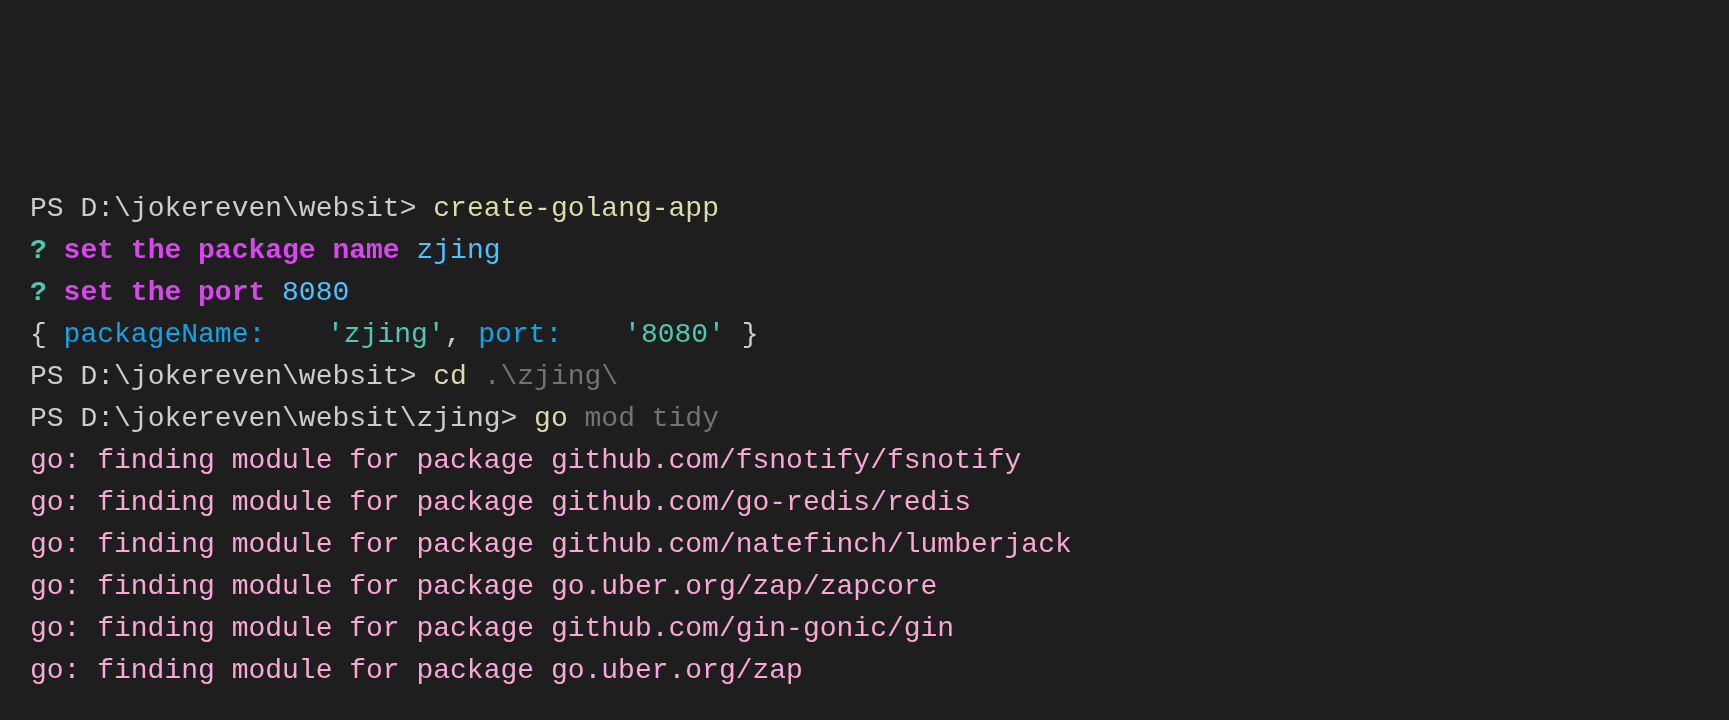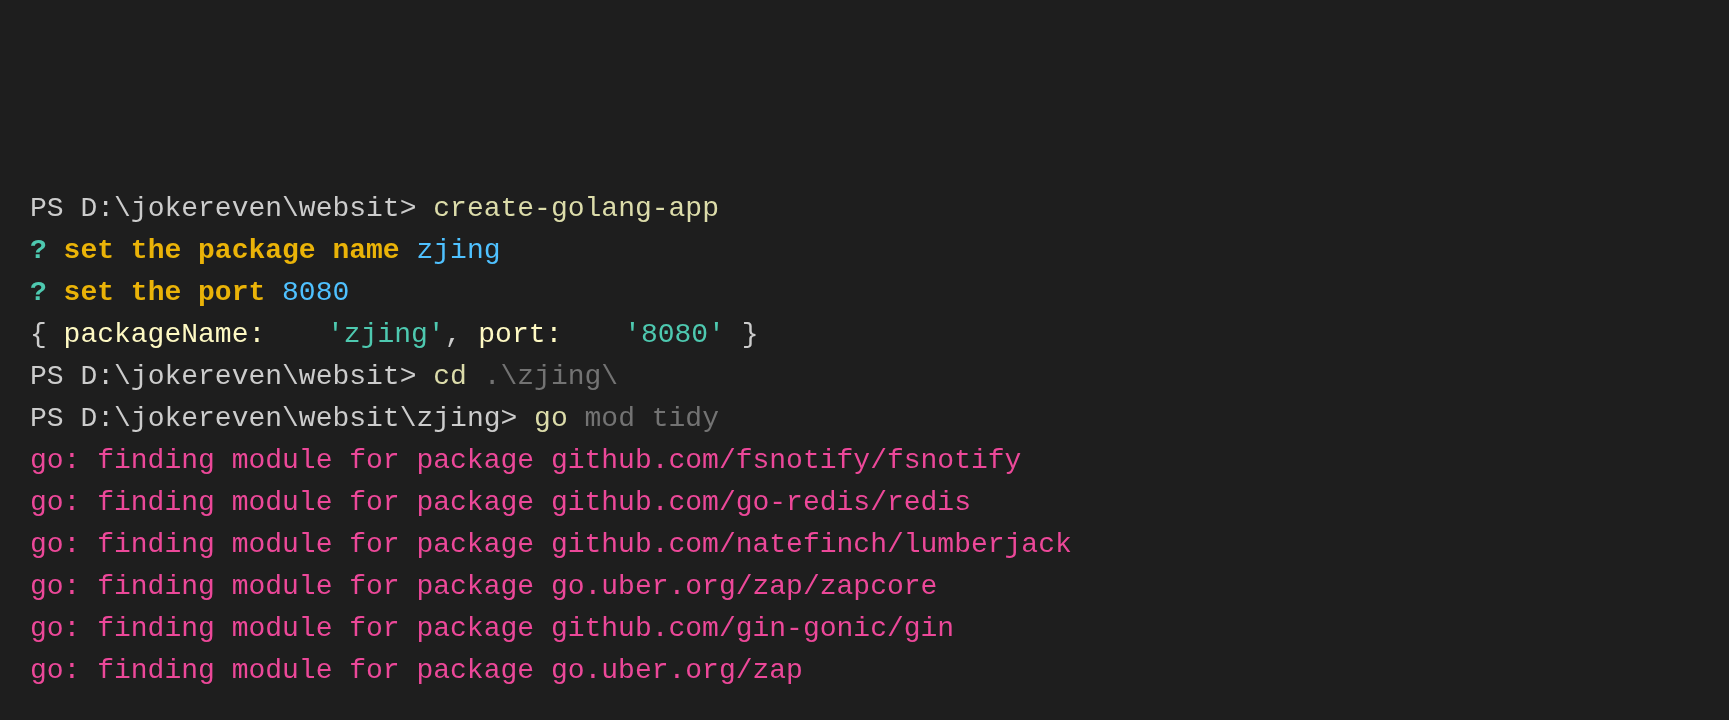--- a/index.html
+++ b/index.html
@@ -39,7 +39,7 @@
       font-weight: bold;
     }
     .question-text {
-      color: #eab308;
+      color: #d946ef;
       font-weight: bold;
     }
     .answer-cyan {

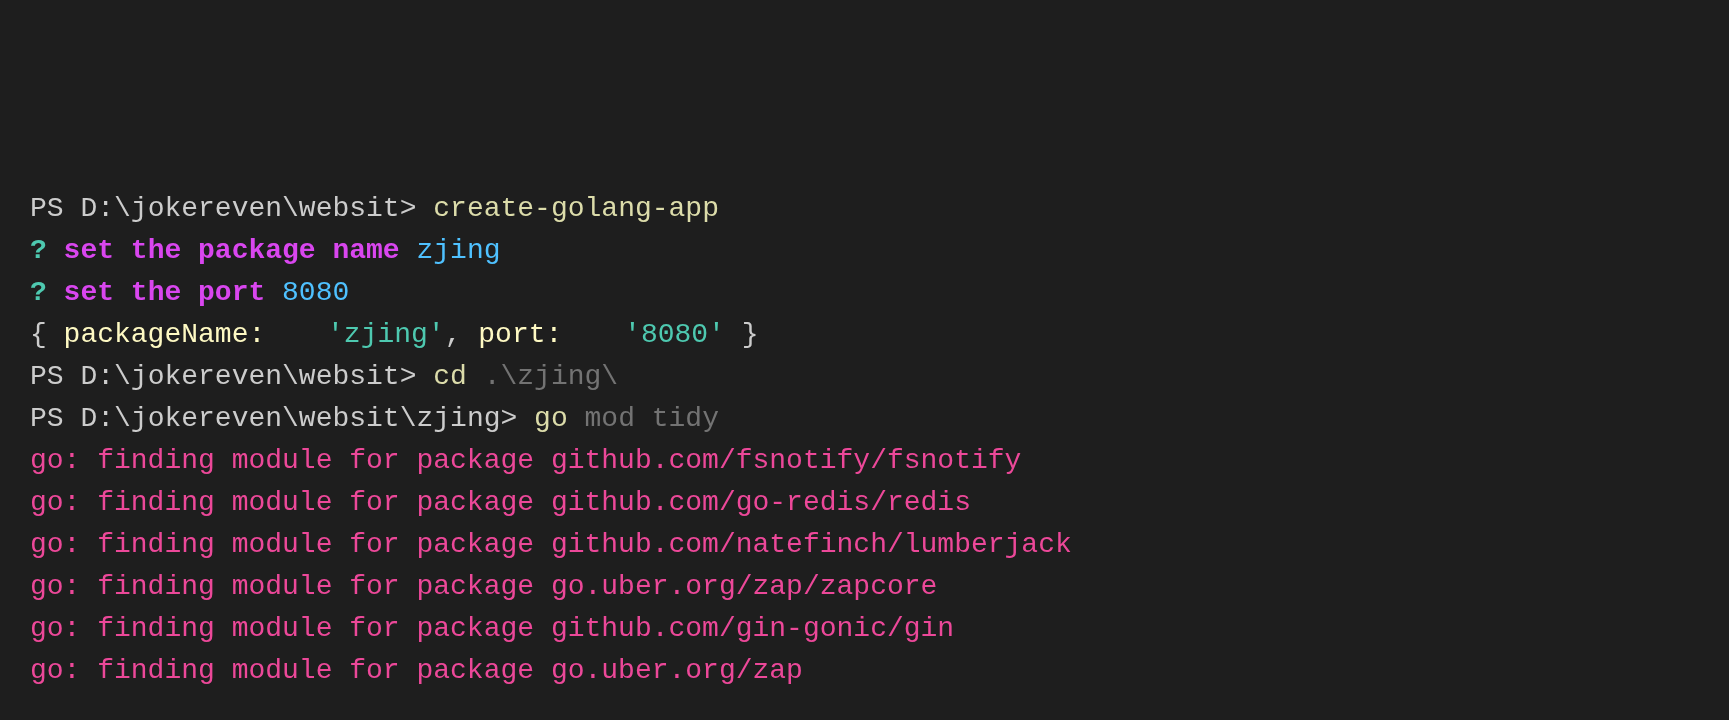--- a/index.html
+++ b/index.html
@@ -49,7 +49,7 @@
       color: #cccccc;
     }
     .key {
-      color: #fef9c3;
+      color: #0ea5e9;
     }
     .string-green {
       color: #4ec9b0;

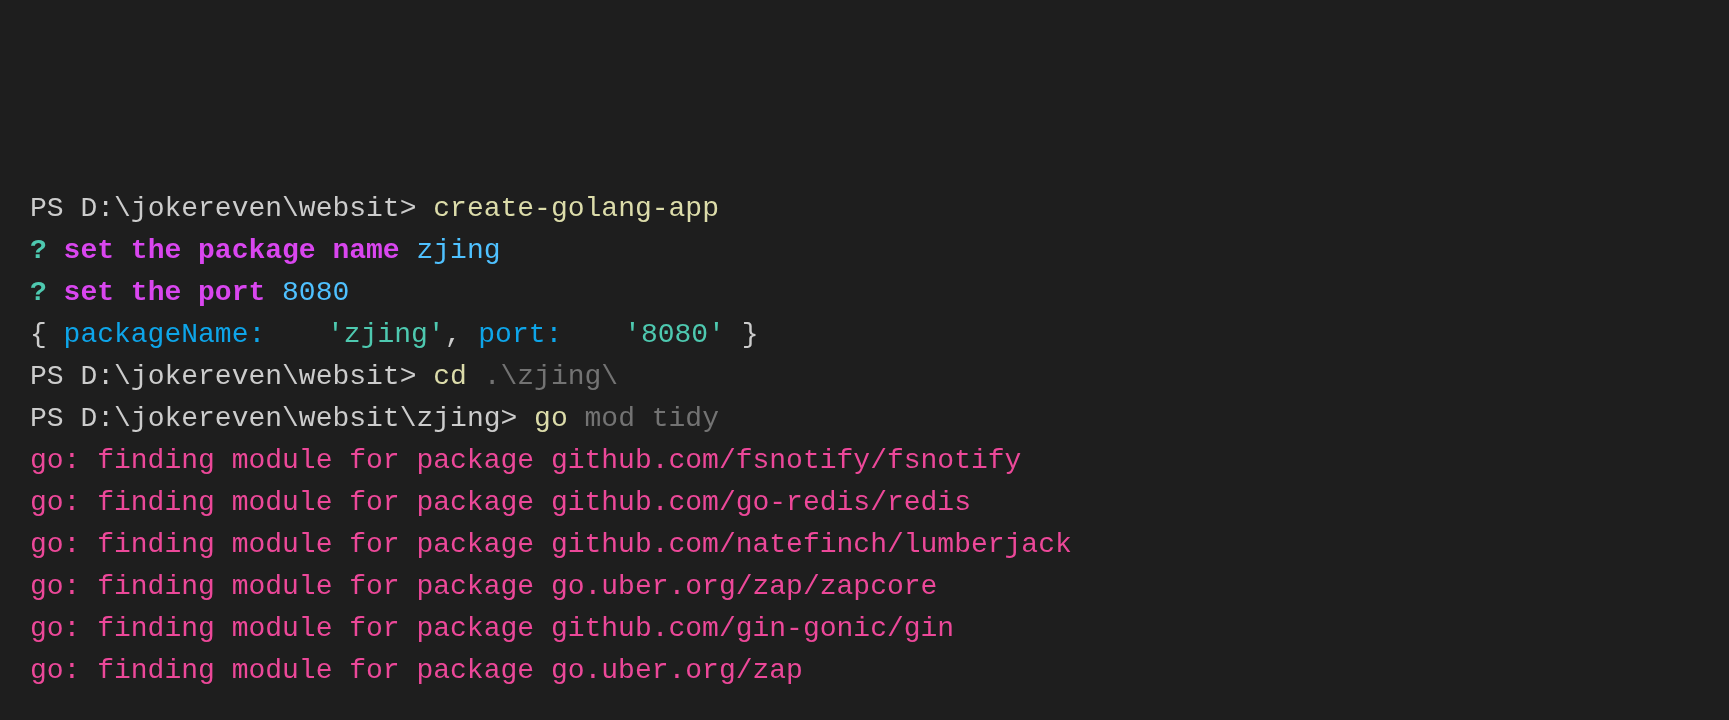--- a/index.html
+++ b/index.html
@@ -56,7 +56,7 @@
       margin-left: 45px;
     }
     .go-output {
-      color: #ec4899;
+      color: #f9a8d4;
     }
   </style>
 </head>

